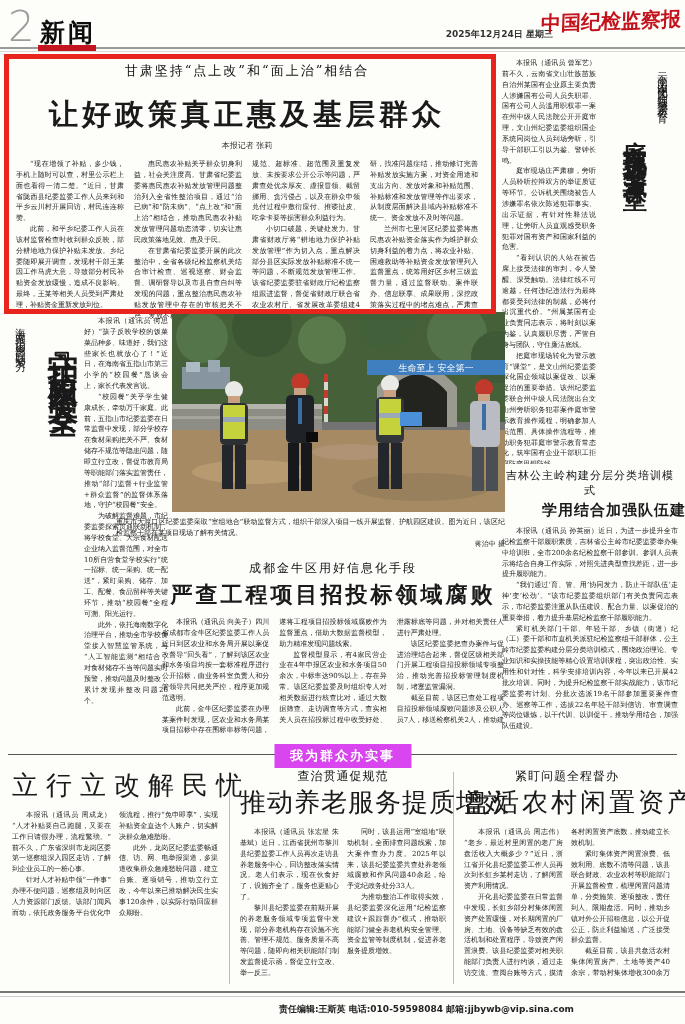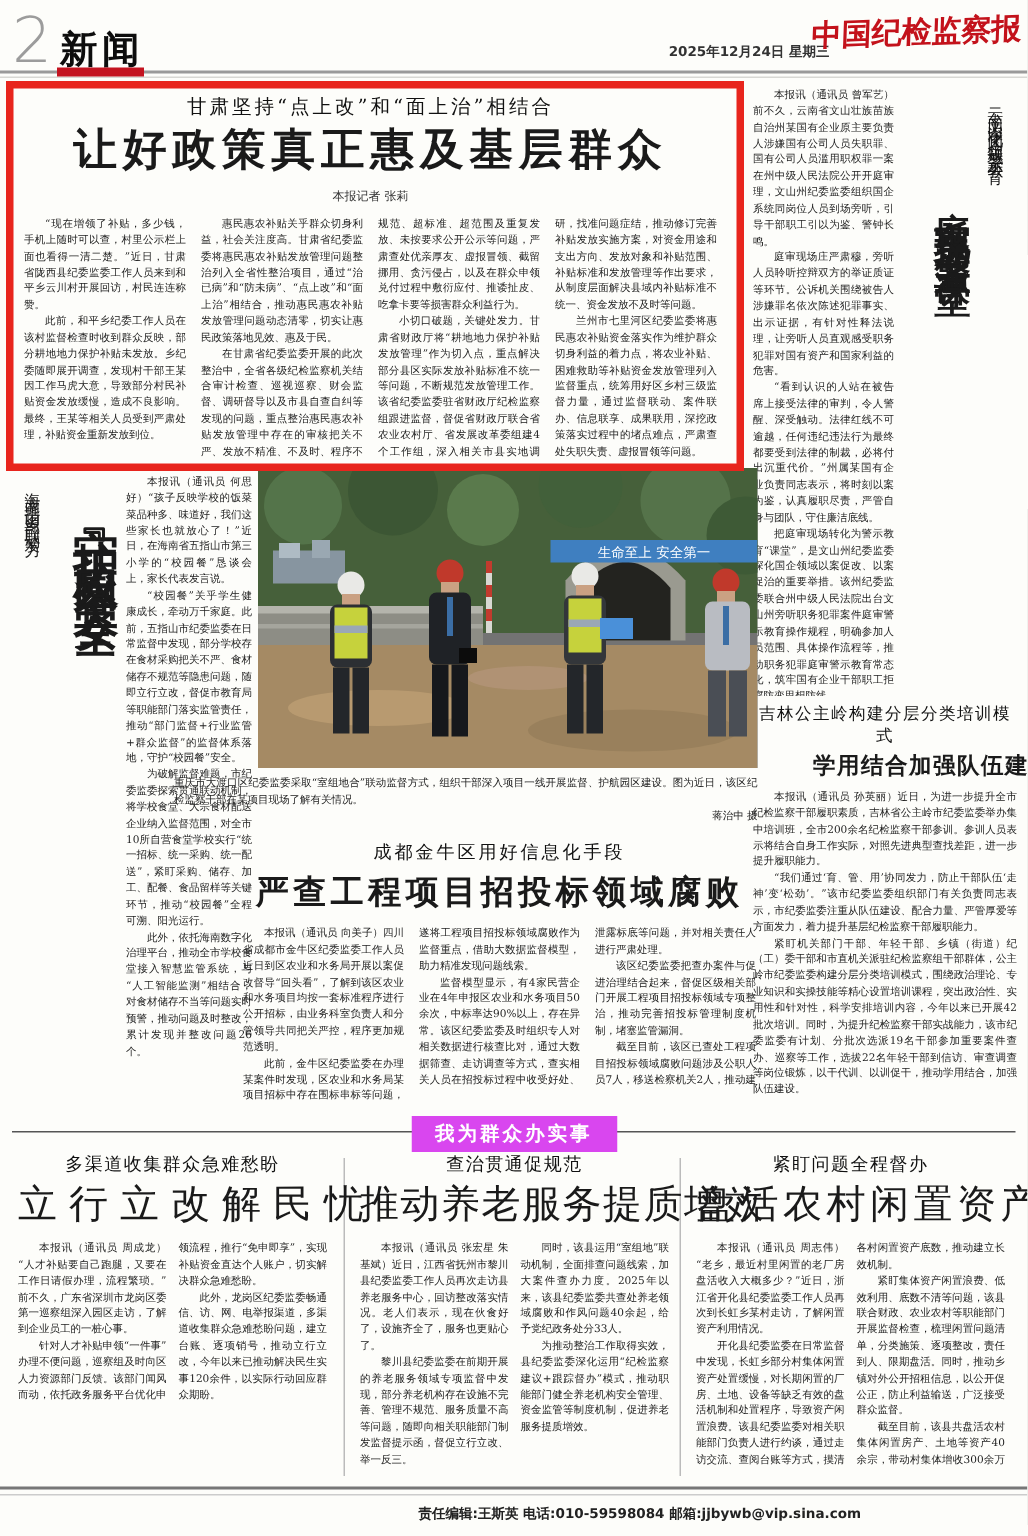--- a/index.html
+++ b/index.html
@@ -26,7 +26,7 @@
   .vert{writing-mode:vertical-rl;}
   
   .main-article{position:absolute;left:16px;top:62px;width:462px;}
-  .main-article .headline{text-align:center;font-size:29px;font-weight:bold;letter-spacing:4px;margin-top:0;white-space:nowrap;}
+  .main-article .headline{text-align:center;font-size:29px;font-weight:bold;letter-spacing:4px;margin-top:15px;white-space:nowrap;}
   .main-article .bodytext{margin-top:8px;column-count:4;column-gap:10px;height:164px;}
   
   .right-top{position:absolute;left:502px;top:58px;width:176px;height:406px;display:flex;flex-direction:row;}

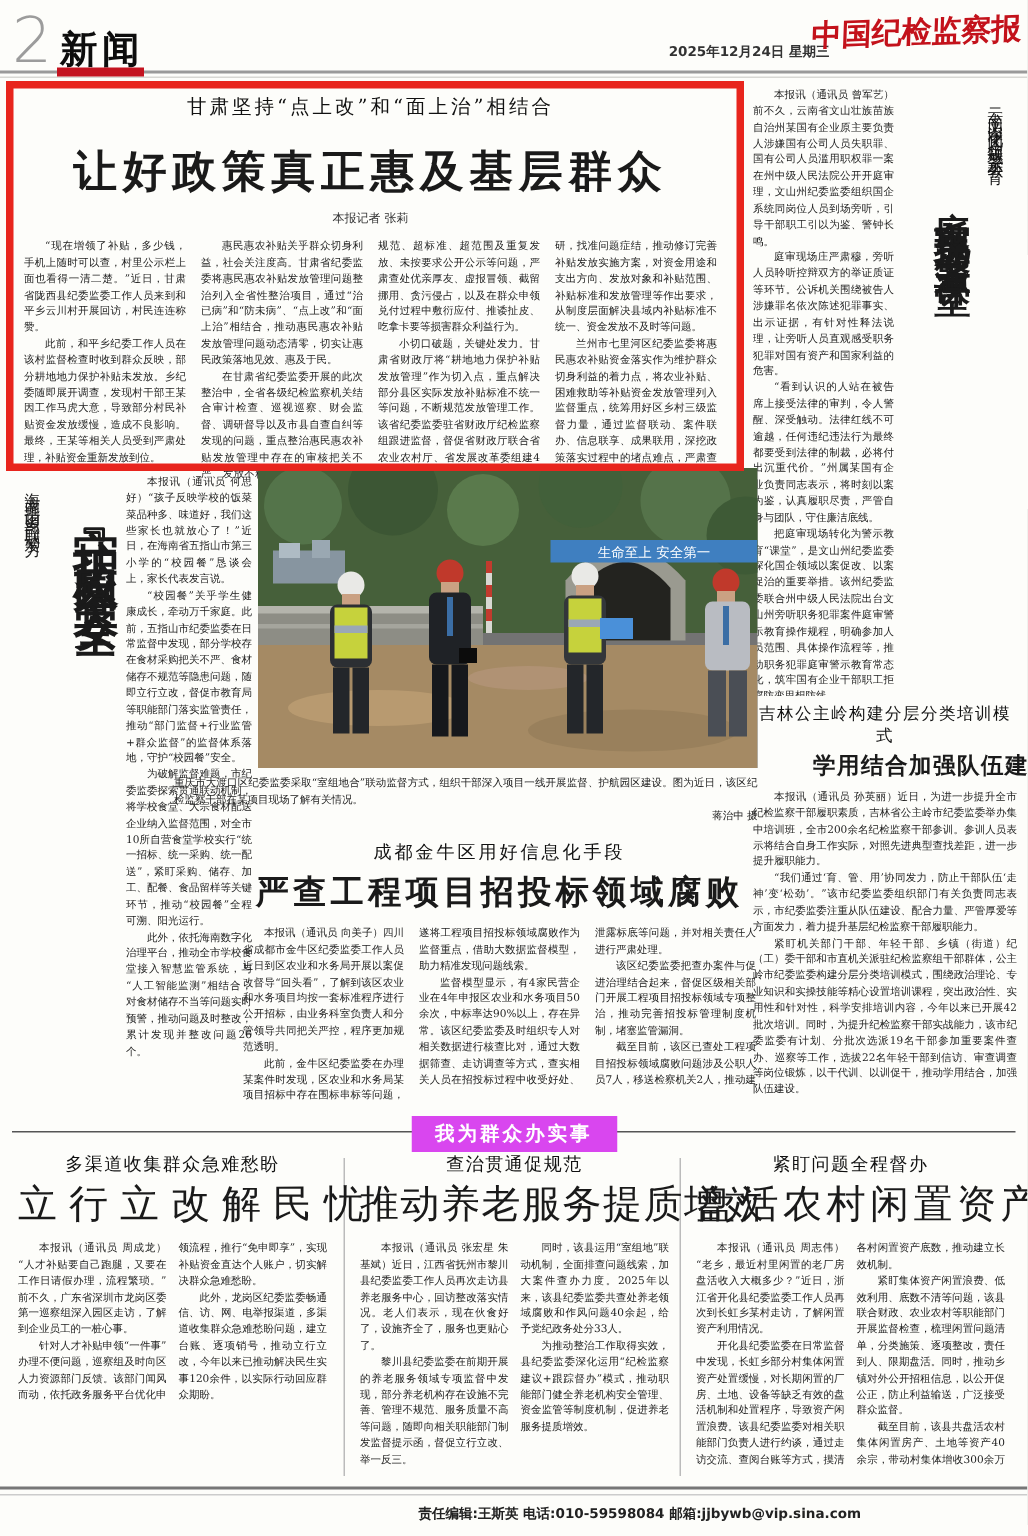--- a/index.html
+++ b/index.html
@@ -117,7 +117,7 @@
     <div class="headline">学用结合加强队伍建设</div>
     <div class="bodytext">
       <p>本报讯（通讯员 孙英丽）近日，为进一步提升全市纪检监察干部履职素质，吉林省公主岭市纪委监委举办集中培训班，全市200余名纪检监察干部参训。参训人员表示将结合自身工作实际，对照先进典型查找差距，进一步提升履职能力。</p>
-      <p>“我们通过‘育、管、用’协同发力，防止干部队伍‘走神’变‘松劲’。”该市纪委监委组织部门有关负责同志表示，市纪委监委注重从队伍建设、配合力量、严管厚爱等方面发力，着力提升基层纪检监察干部履职能力。</p>
+      <p>“我们通过‘育、管、用’协同发力，防止干部队伍‘走神’变‘松劲’。”该市纪委监委组织部门有关负责同志表示，市纪委监委注重从队伍建设、配合力量、以案促治的重要举措，着力提升基层纪检监察干部履职能力。</p>
       <p>紧盯机关部门干部、年轻干部、乡镇（街道）纪（工）委干部和市直机关派驻纪检监察组干部群体，公主岭市纪委监委构建分层分类培训模式，围绕政治理论、专业知识和实操技能等精心设置培训课程，突出政治性、实用性和针对性，科学安排培训内容，今年以来已开展42批次培训。同时，为提升纪检监察干部实战能力，该市纪委监委有计划、分批次选派19名干部参加重要案件查办、巡察等工作，选拔22名年轻干部到信访、审查调查等岗位锻炼，以干代训、以训促干，推动学用结合，加强队伍建设。</p>
     </div>
   </div>

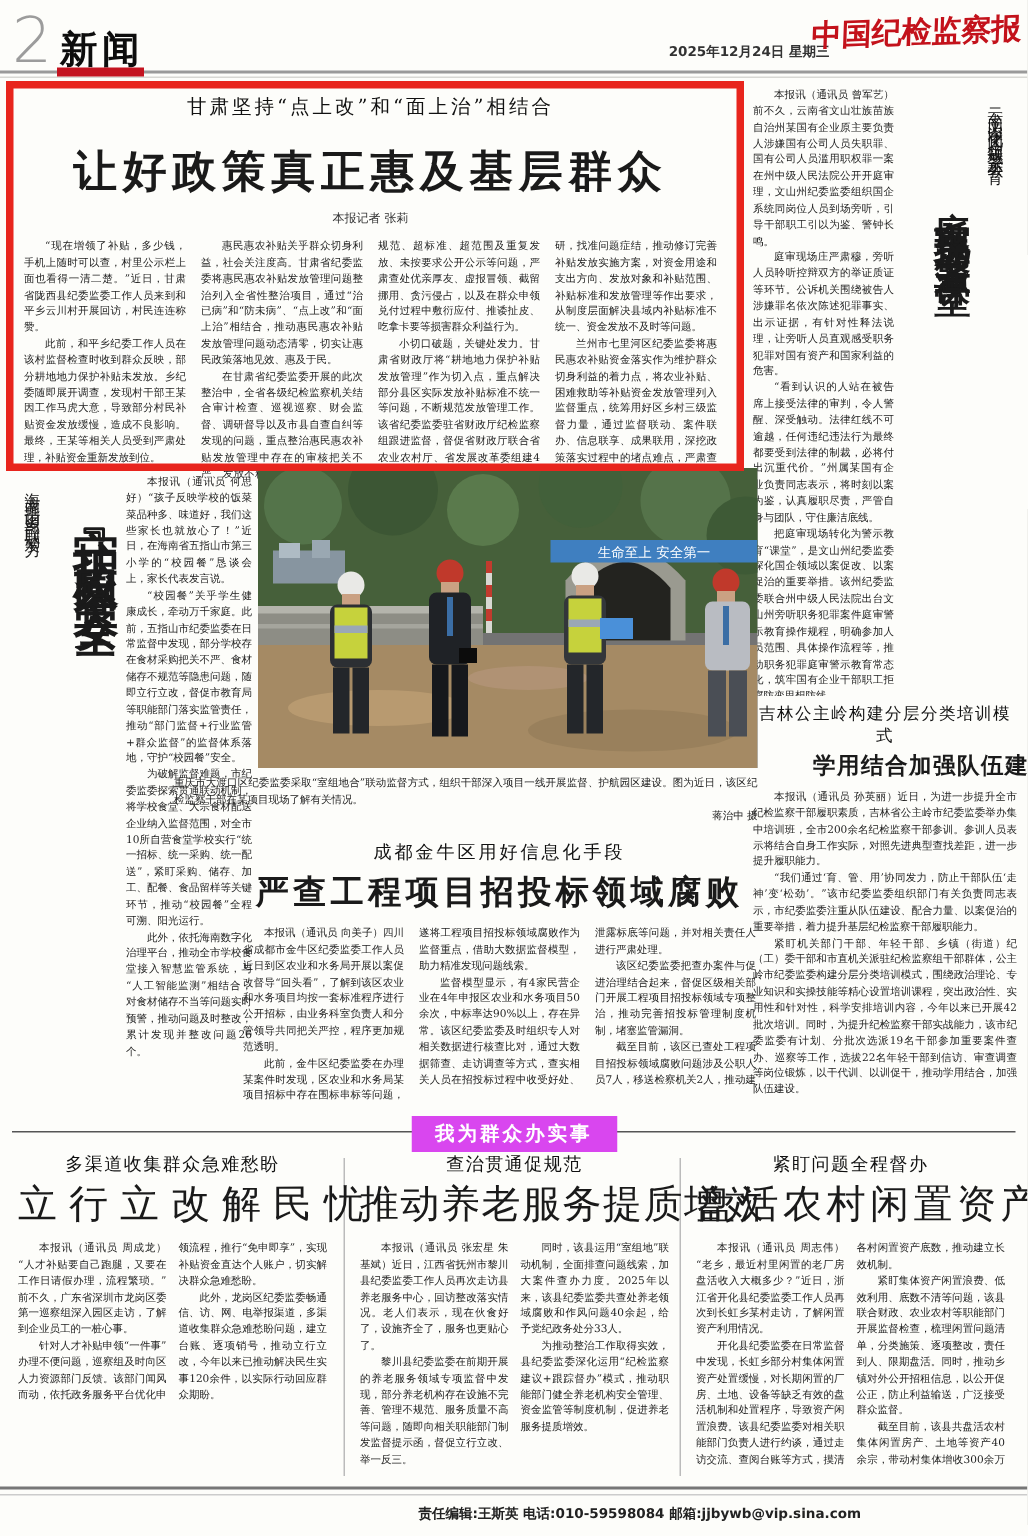--- a/index.html
+++ b/index.html
@@ -230,7 +230,6 @@
   <div class="vsep vsep2"></div>
 
   <div class="bottom-art ba1">
-    <div class="kicker">多渠道收集群众急难愁盼</div>
     <div class="headline">立行立改解民忧</div>
     <div class="bodytext">
       <p>本报讯（通讯员 周成龙）“人才补贴要自己跑腿，又要在工作日请假办理，流程繁琐。”前不久，广东省深圳市龙岗区委第一巡察组深入园区走访，了解到企业员工的一桩心事。</p>

